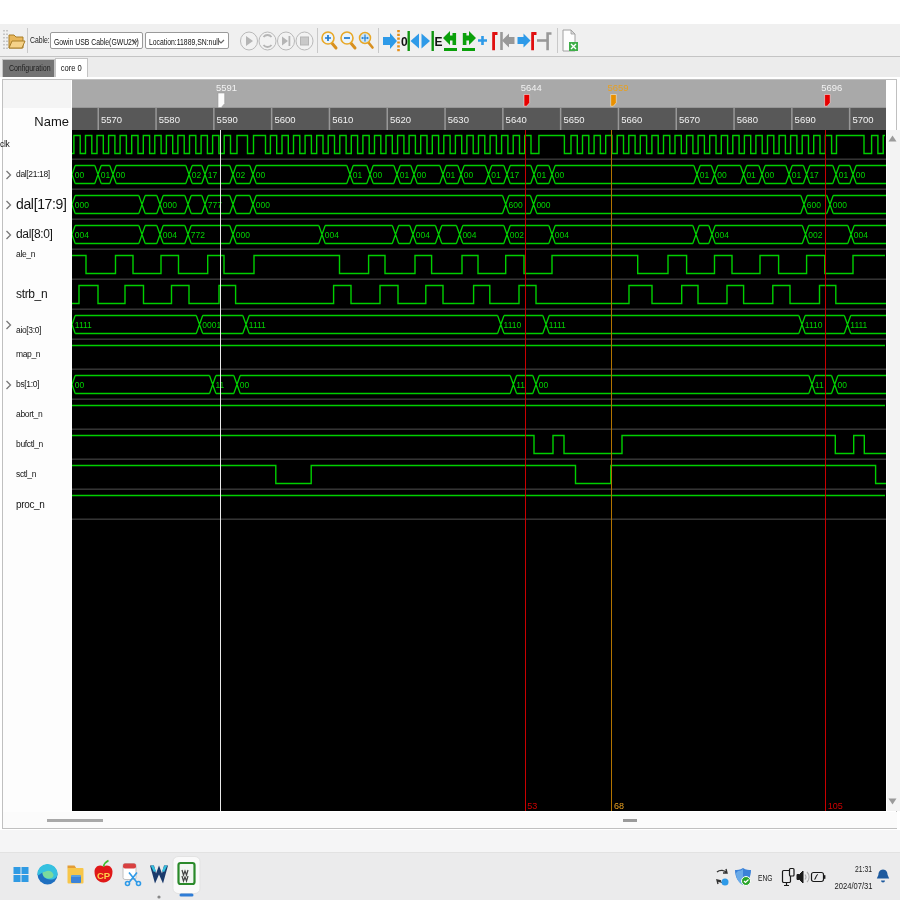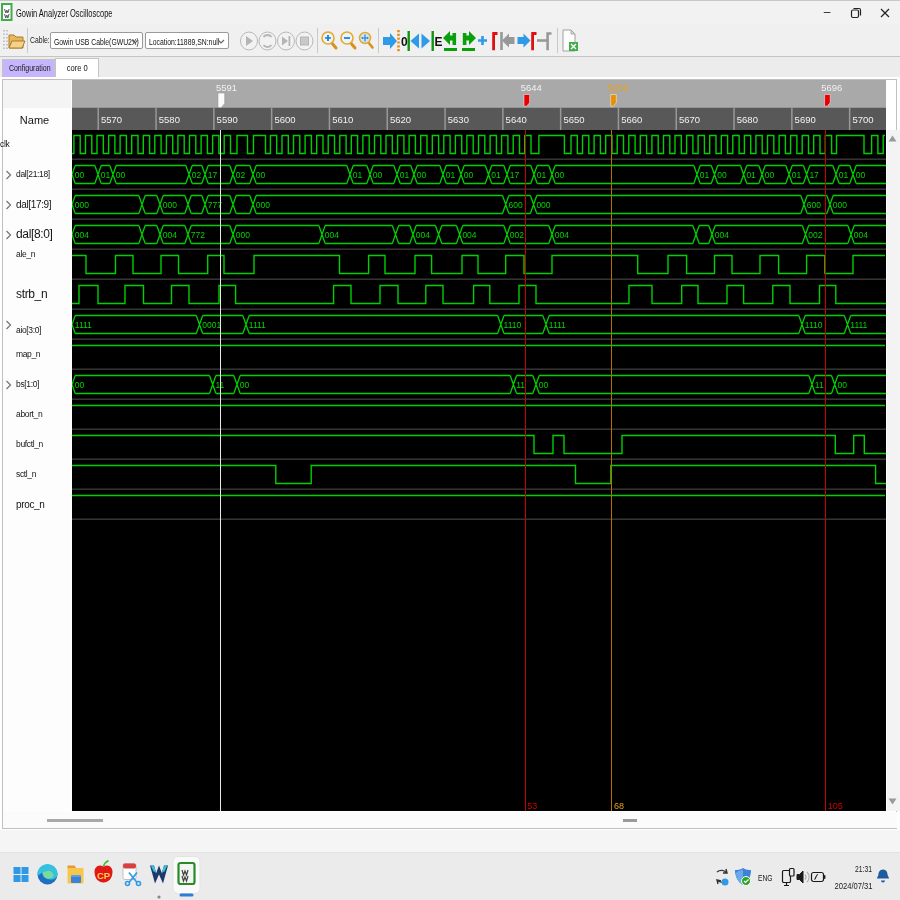--- a/index.html
+++ b/index.html
@@ -8,21 +8,6 @@
 <body>
 <div class="abs" style="left:0;top:0;width:900px;height:900px;background:#fff">
 
-<div class="abs" style="left:0;top:0;width:900px;height:24px;background:#f2f2f2;border-top:1px solid #c8c8c8">
-  <svg width="24" height="24" style="position:absolute;left:0;top:0">
-    <rect x="2" y="3" width="9.5" height="16" fill="#fff" stroke="#3fae49" stroke-width="2"></rect>
-    <path d="M4.5,8 l1.3,4 l1,-3 l1,3 l1.3,-4 M4.5,13 l1.3,4 l1,-3 l1,3 l1.3,-4" stroke="#555" stroke-width="1" fill="none"></path>
-  </svg>
-  <div class="abs" style="left:15.5px;top:5.5px;font-size:11px;color:#111;white-space:nowrap;transform:scaleX(0.68);transform-origin:left center">Gowin Analyzer Oscilloscope</div>
-  <div class="abs" style="left:820px;top:0;width:14px;height:24px;color:#222;font-size:12px;text-align:center;line-height:22px">–</div>
-  <svg width="12" height="12" style="position:absolute;left:850px;top:6px">
-        <rect x="1.5" y="3" width="7" height="7.5" rx="1.5" fill="none" stroke="#222" stroke-width="1.2"></rect>
-        <path d="M3.5,1.5 h5.5 a1.5,1.5 0 0 1 1.5,1.5 v5.5" fill="none" stroke="#222" stroke-width="1.2"></path>
-      </svg>
-  <svg width="12" height="12" style="position:absolute;left:879px;top:6px">
-        <path d="M2,2 L10,10 M10,2 L2,10" stroke="#222" stroke-width="1.2"></path>
-      </svg>
-</div>
 
 <div class="abs" style="left:0;top:24px;width:900px;height:33px;background:#f0f0f0;border-bottom:1px solid #c4c4c4">
   <svg width="600" height="33" viewBox="0 0 600 33" style="position:absolute;left:0;top:0">

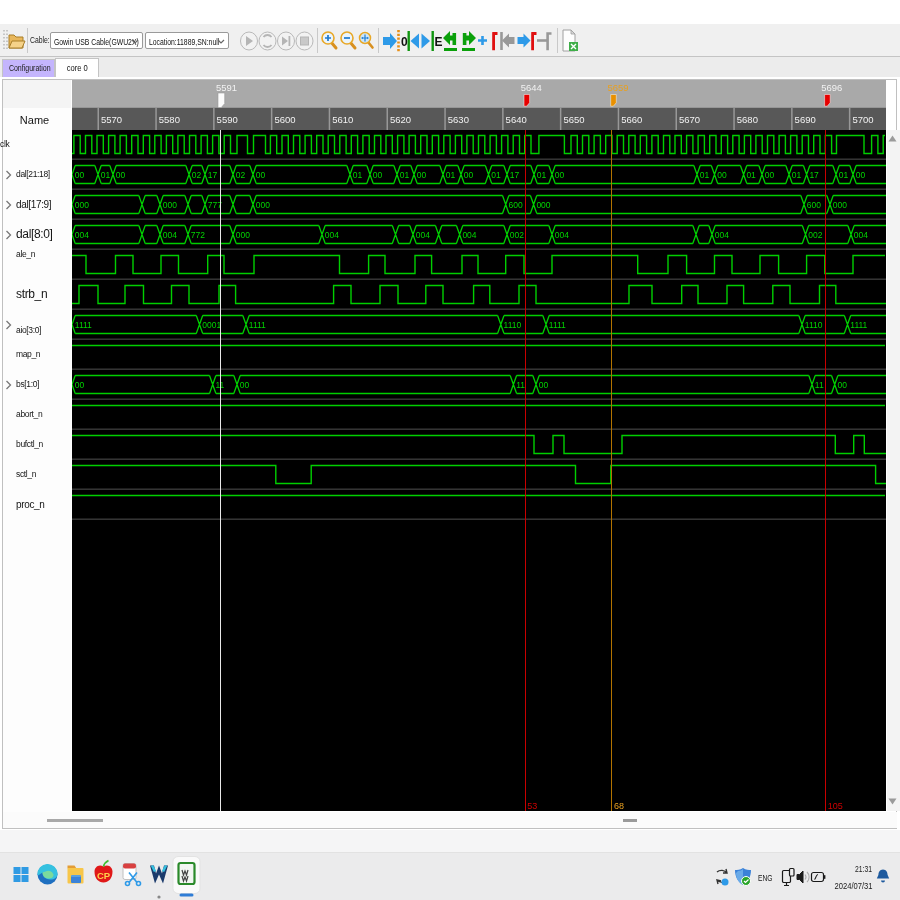--- a/index.html
+++ b/index.html
@@ -106,7 +106,7 @@
 </div>
 
 <div class="abs" style="left:0;top:57px;width:900px;height:20px;background:#ececec">
-  <div class="abs" style="left:2px;top:2px;width:53px;height:28px;background:#c4b5fd;border:1px solid #c4c4c4;border-bottom:none;font-size:9px;color:#222;text-align:center;line-height:17px"><span style="display:inline-block;transform:scaleX(0.78)">Configuration</span></div>
+  <div class="abs" style="left:2px;top:2px;width:53px;height:28px;background:#737373;border:1px solid #c4c4c4;border-bottom:none;font-size:9px;color:#222;text-align:center;line-height:17px"><span style="display:inline-block;transform:scaleX(0.78)">Configuration</span></div>
   <div class="abs" style="left:55px;top:1px;width:44px;height:19px;background:#fff;border:1px solid #c4c4c4;border-bottom:none;font-size:9.5px;color:#111;text-align:center;line-height:18px"><span style="display:inline-block;transform:scaleX(0.8)">core 0</span></div>
 </div>
 

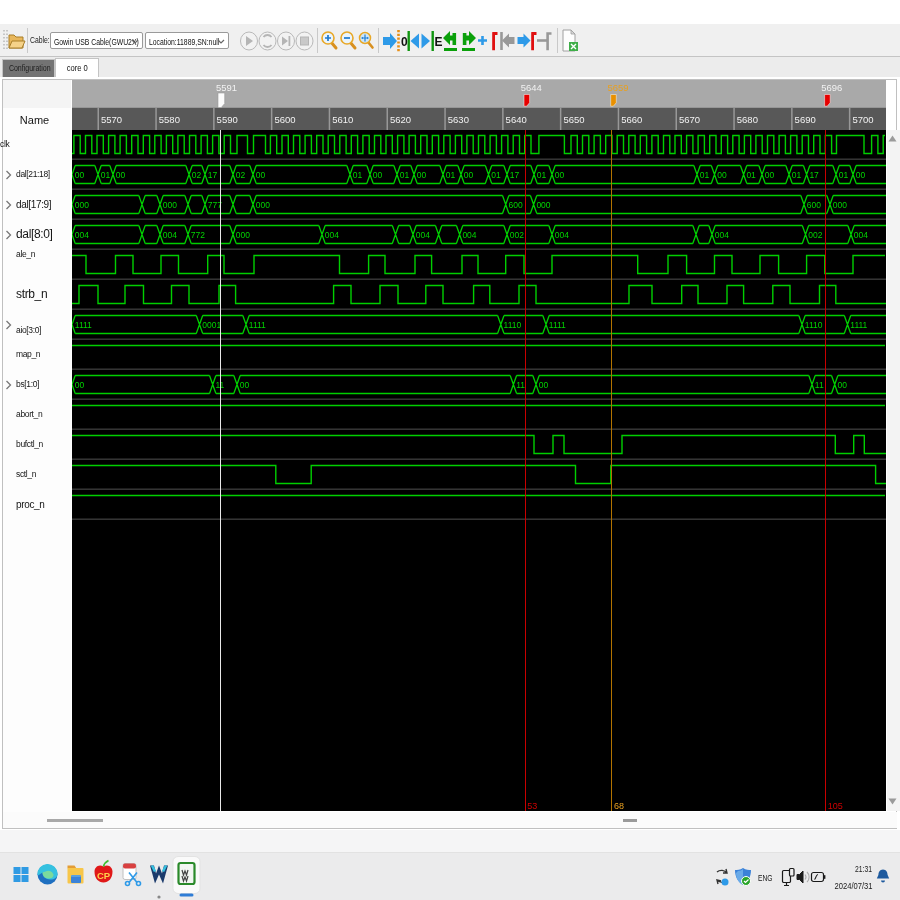--- a/index.html
+++ b/index.html
@@ -107,7 +107,7 @@
 
 <div class="abs" style="left:0;top:57px;width:900px;height:20px;background:#ececec">
   <div class="abs" style="left:2px;top:2px;width:53px;height:28px;background:#737373;border:1px solid #c4c4c4;border-bottom:none;font-size:9px;color:#222;text-align:center;line-height:17px"><span style="display:inline-block;transform:scaleX(0.78)">Configuration</span></div>
-  <div class="abs" style="left:55px;top:1px;width:44px;height:19px;background:#fff;border:1px solid #c4c4c4;border-bottom:none;font-size:9.5px;color:#111;text-align:center;line-height:18px"><span style="display:inline-block;transform:scaleX(0.8)">core 0</span></div>
+  <div class="abs" style="left:55px;top:1px;width:33px;height:19px;background:#fff;border:1px solid #c4c4c4;border-bottom:none;font-size:9.5px;color:#111;text-align:center;line-height:18px"><span style="display:inline-block;transform:scaleX(0.8)">core 0</span></div>
 </div>
 
 <div class="abs" style="left:0;top:77px;width:900px;height:775px;background:#fff"></div>

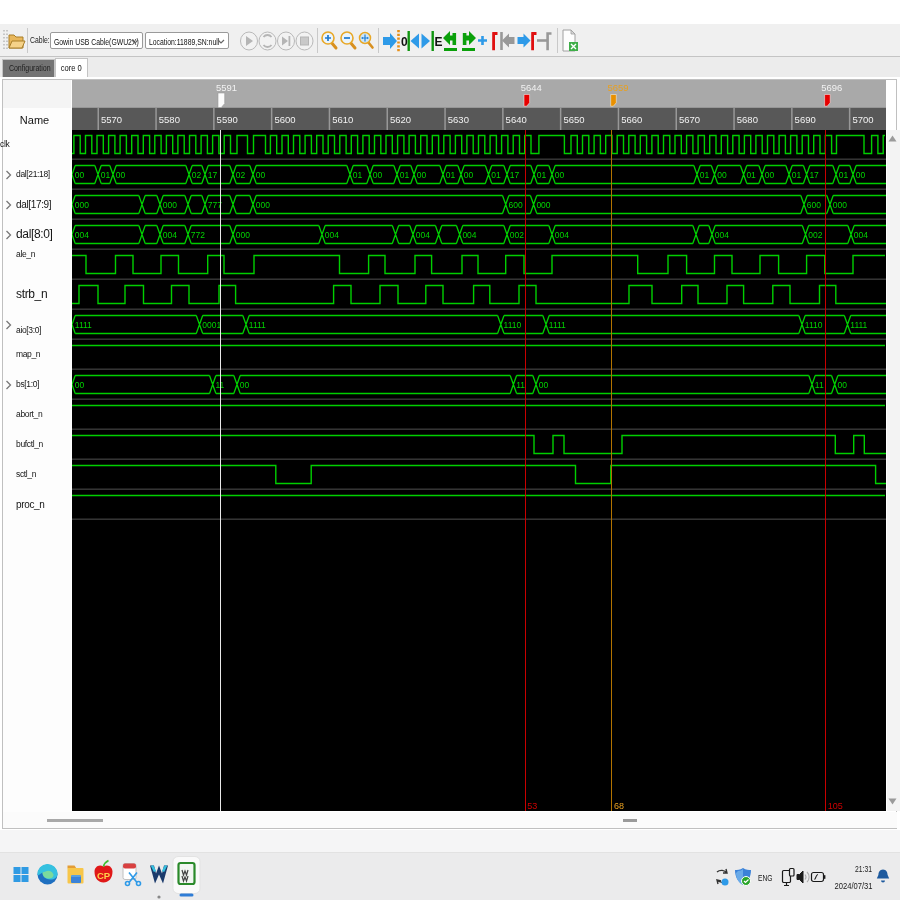--- a/index.html
+++ b/index.html
@@ -115,7 +115,7 @@
 
 <div class="abs" style="left:3px;top:80px;width:68px;height:748px;background:#fdfdfd"></div>
 <div class="abs" style="left:3px;top:80px;width:68px;height:28px;background:#f4f4f4"></div>
-<div class="abs" style="left:0px;top:114px;width:69px;text-align:center;font-size:11px;color:#151515">Name</div>
+<div class="abs" style="left:0px;top:114px;width:69px;text-align:right;font-size:13px;color:#151515">Name</div>
 <div style="position:absolute;left:0;top:139px;font-size:8.5px;letter-spacing:-0.35px;line-height:11px;color:#151515;white-space:nowrap">clk</div>
 <svg width="10" height="10" style="position:absolute;left:4px;top:170px">
       <path d="M2.5,1 l4,4 l-4,4" stroke="#777" stroke-width="1.3" fill="none"></path>

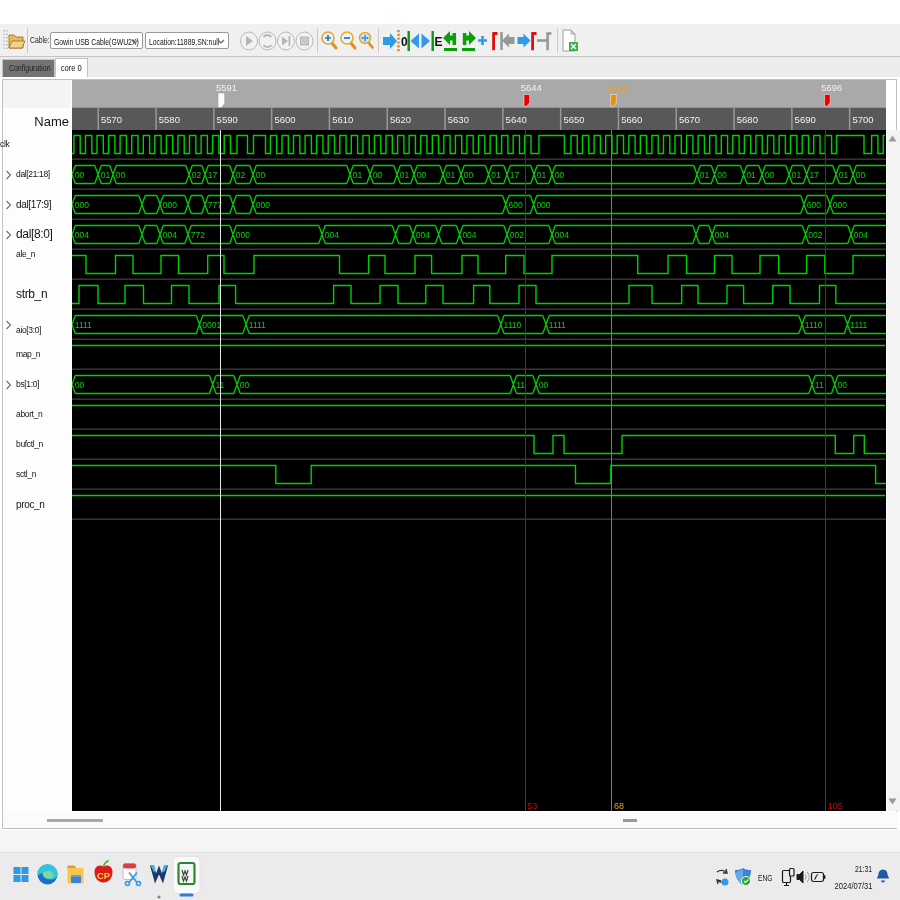--- a/index.html
+++ b/index.html
@@ -124,7 +124,7 @@
 <svg width="10" height="10" style="position:absolute;left:4px;top:200px">
       <path d="M2.5,1 l4,4 l-4,4" stroke="#777" stroke-width="1.3" fill="none"></path>
     </svg>
-<div style="position:absolute;left:16px;top:199px;font-size:10px;letter-spacing:-0.35px;line-height:11px;color:#151515;white-space:nowrap">dal[17:9]</div>
+<div style="position:absolute;left:16px;top:199px;font-size:14px;letter-spacing:-0.35px;line-height:11px;color:#151515;white-space:nowrap">dal[17:9]</div>
 <svg width="10" height="10" style="position:absolute;left:4px;top:230px">
       <path d="M2.5,1 l4,4 l-4,4" stroke="#777" stroke-width="1.3" fill="none"></path>
     </svg>

